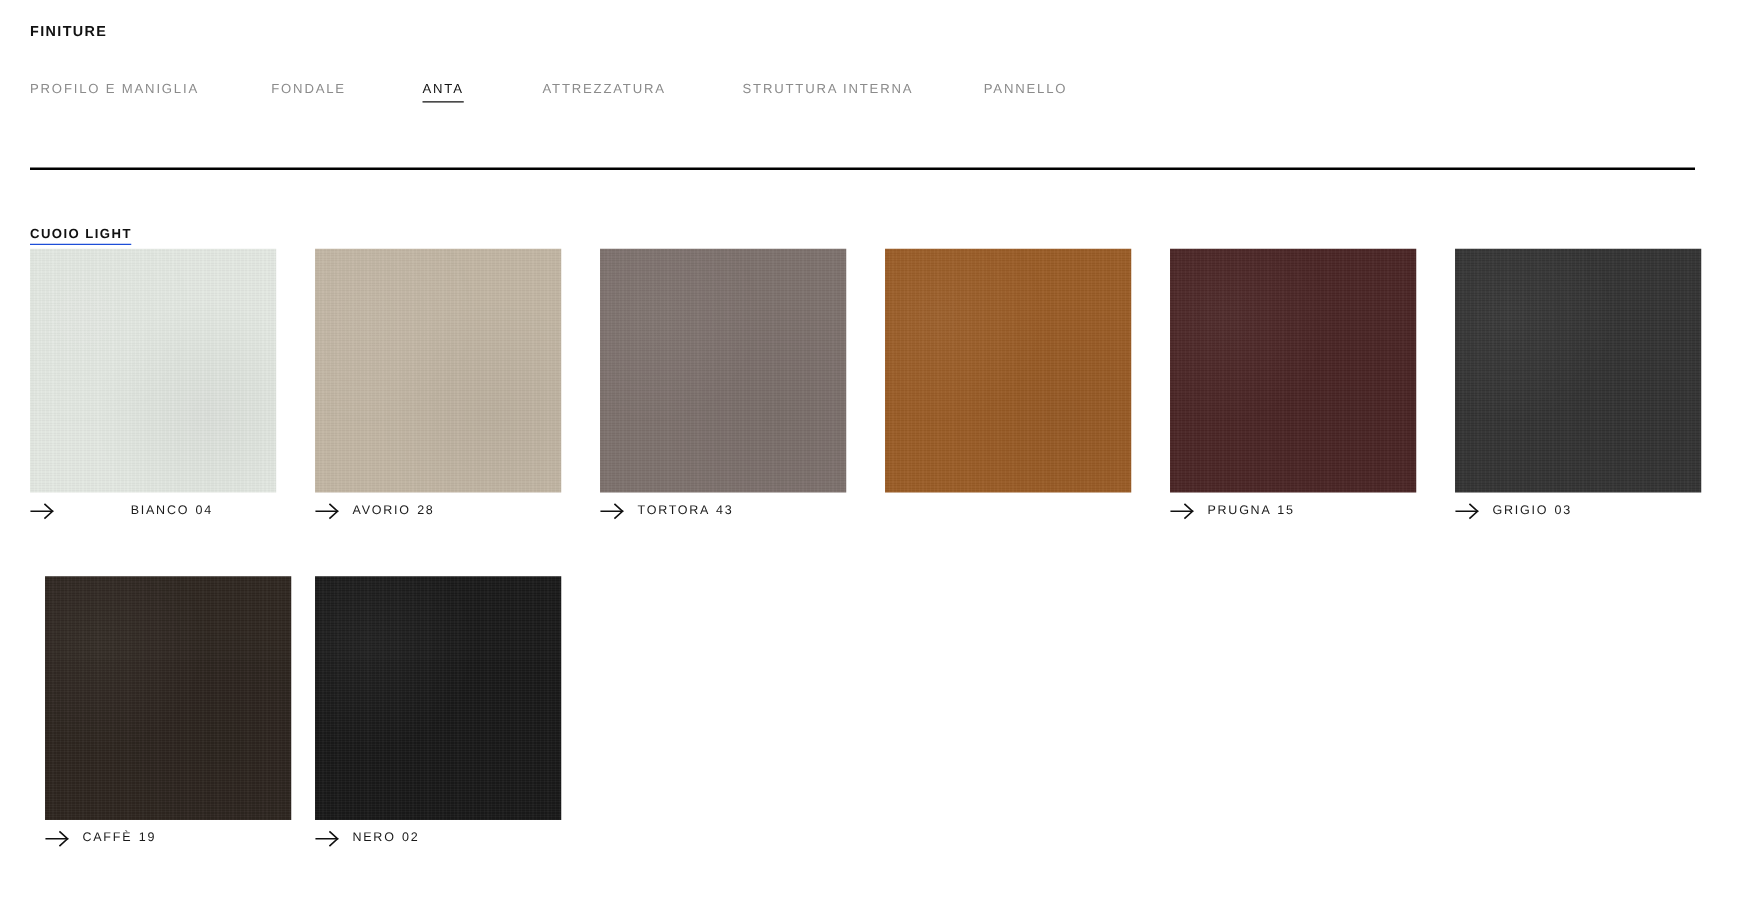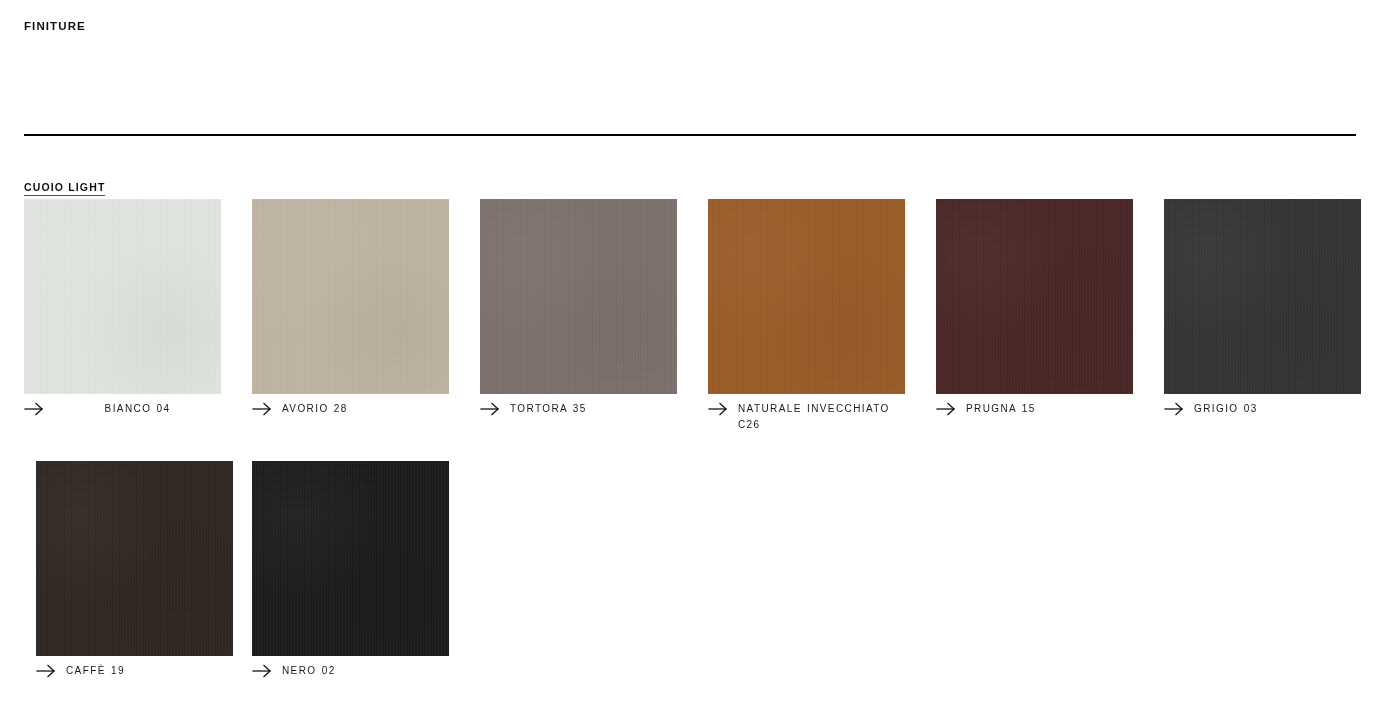--- a/index.html
+++ b/index.html
@@ -144,6 +144,14 @@
 
   <div class="page-title">FINITURE</div>
 
+  <nav class="tabs">
+      <a class="tab" href="#" style="left: 0px;">PROFILO E MANIGLIA</a>
+      <a class="tab" href="#" style="left: 193px;">FONDALE</a>
+      <a class="tab active" href="#" style="left: 314px;">ANTA</a>
+      <a class="tab" href="#" style="left: 410px;">ATTREZZATURA</a>
+      <a class="tab" href="#" style="left: 570px;">STRUTTURA INTERNA</a>
+      <a class="tab" href="#" style="left: 763px;">PANNELLO</a>
+    </nav>
 
   <div class="divider"></div>
 

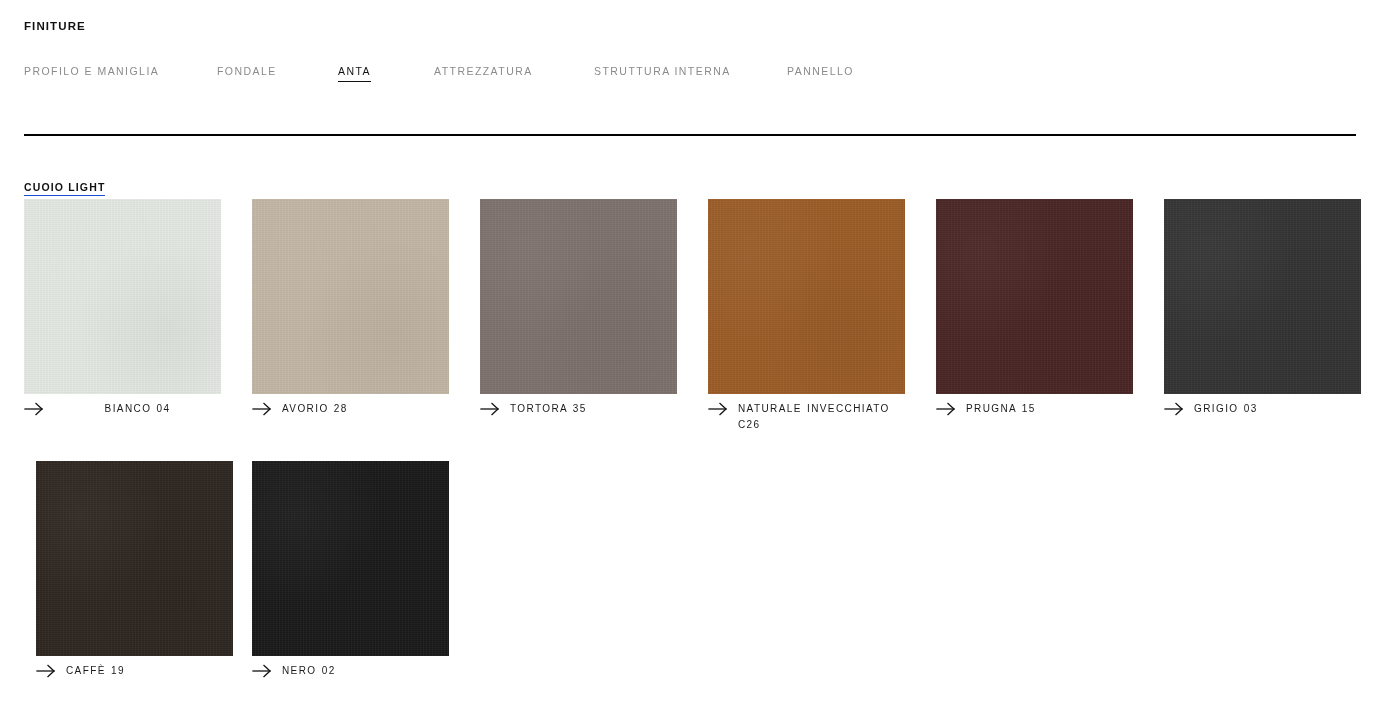--- a/index.html
+++ b/index.html
@@ -189,7 +189,7 @@
                 <polyline points="12,1.5 18,7 12,12.5"></polyline>
               </g>
             </svg>
-          </span><span>TORTORA 35</span></div>
+          </span><span>TORTORA 43</span></div>
       </div>
       <div class="swatch-card" style="left: 684px; top: 0px;">
         <div class="swatch-chip" style="background: rgb(154, 92, 38);"></div>

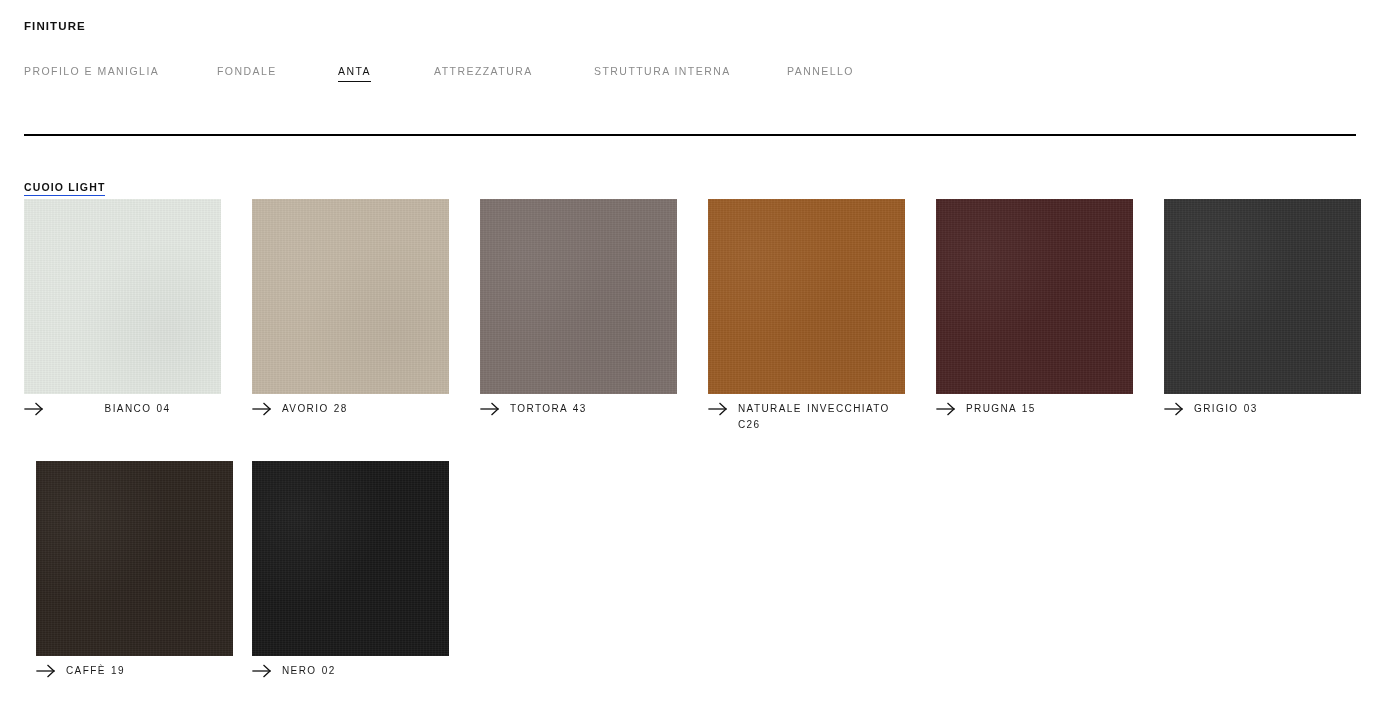--- a/index.html
+++ b/index.html
@@ -193,14 +193,6 @@
       </div>
       <div class="swatch-card" style="left: 684px; top: 0px;">
         <div class="swatch-chip" style="background: rgb(154, 92, 38);"></div>
-        <div class="swatch-label"><span class="arrow-icon">
-            <svg width="22" height="14" viewBox="0 0 22 14">
-              <g stroke="#111111" stroke-width="1.3" fill="none" stroke-linecap="square">
-                <line x1="1" y1="7" x2="18" y2="7"></line>
-                <polyline points="12,1.5 18,7 12,12.5"></polyline>
-              </g>
-            </svg>
-          </span><span>NATURALE INVECCHIATO C26</span></div>
       </div>
       <div class="swatch-card" style="left: 912px; top: 0px;">
         <div class="swatch-chip" style="background: rgb(74, 37, 37);"></div>

